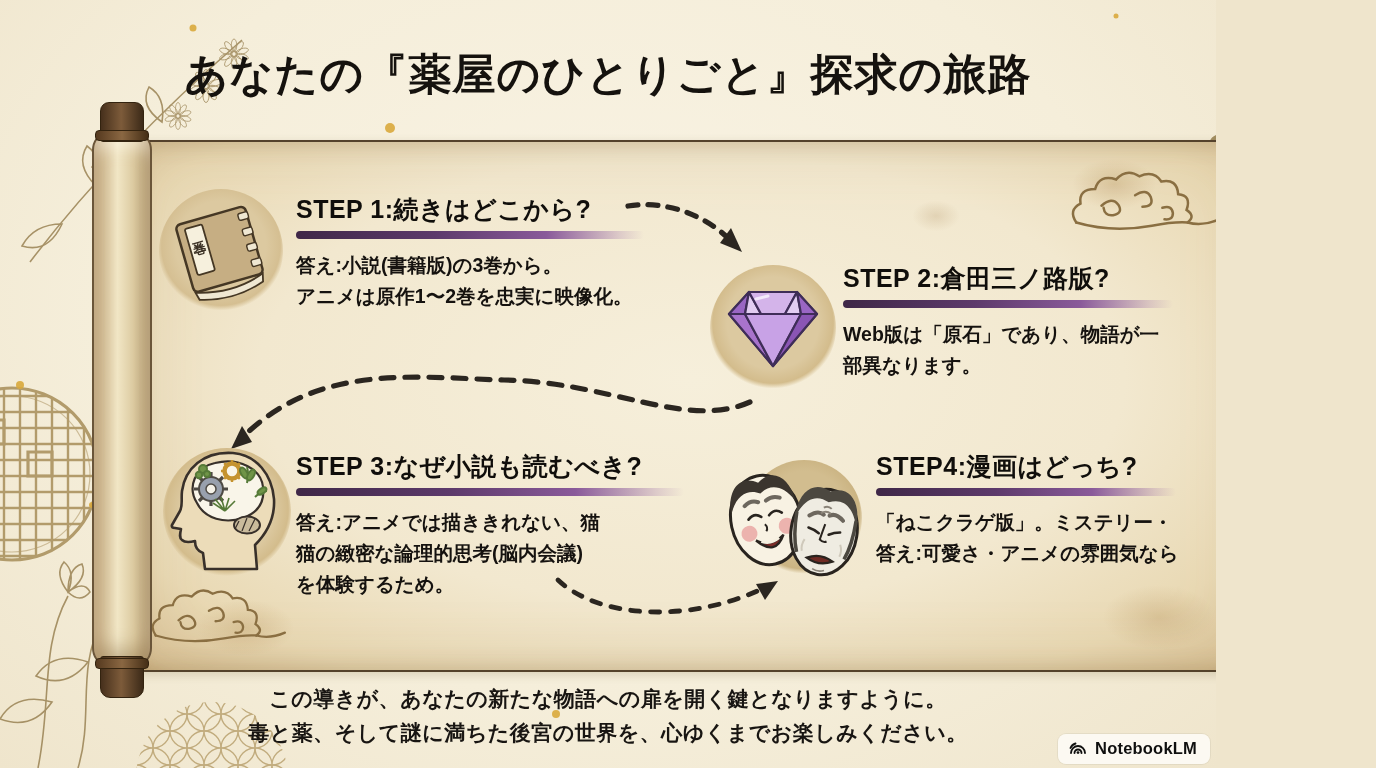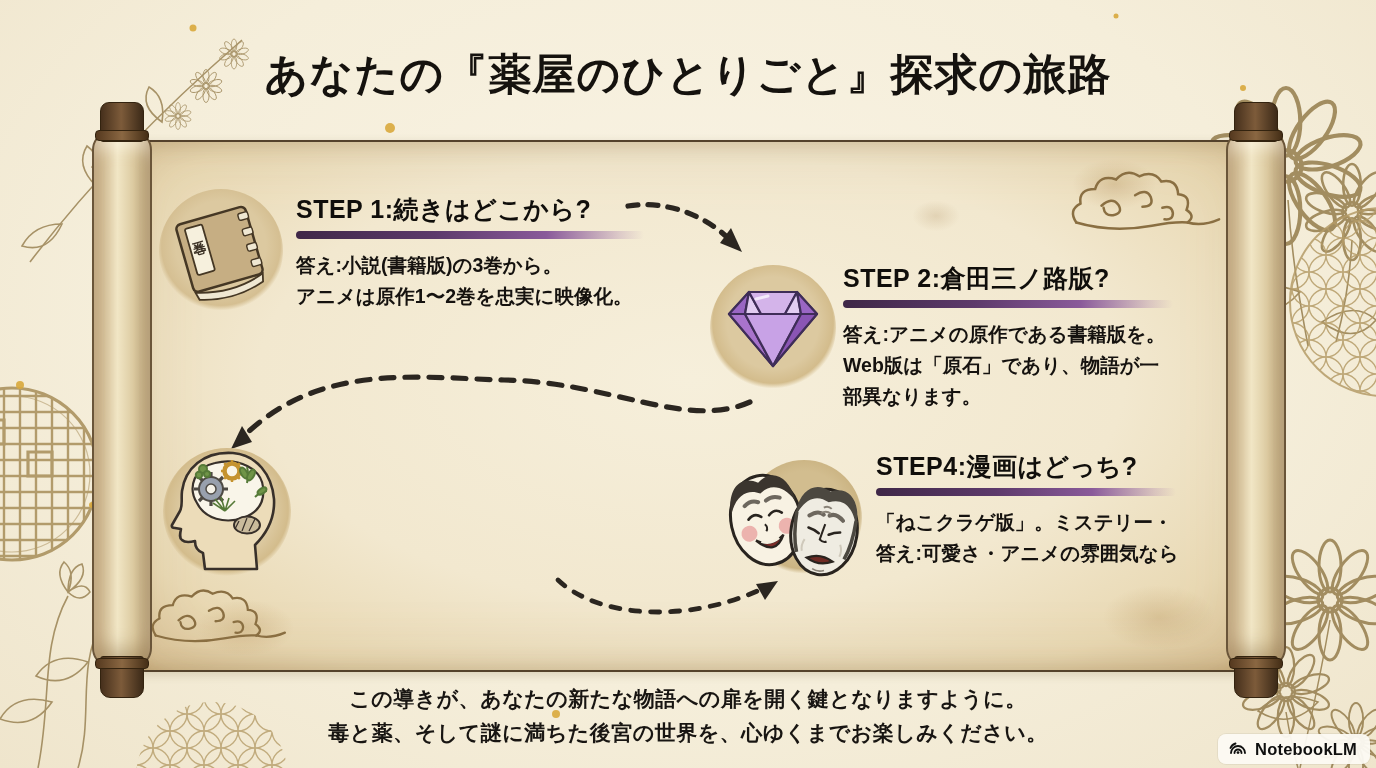--- a/index.html
+++ b/index.html
@@ -4,7 +4,7 @@
 <style>
   html,body{margin:0;padding:0;background:#efe5cc;}
   .stage{
-    position:relative;width:1376px;height:768px;overflow:hidden;
+    position:relative;width:1216px;height:768px;overflow:hidden;
     background:radial-gradient(ellipse at 50% 40%, #f9f3e4 0%, #f5eeda 60%, #efe5cc 100%);
     font-family:"Liberation Sans","DejaVu Sans",sans-serif;color:#15120f;
   }

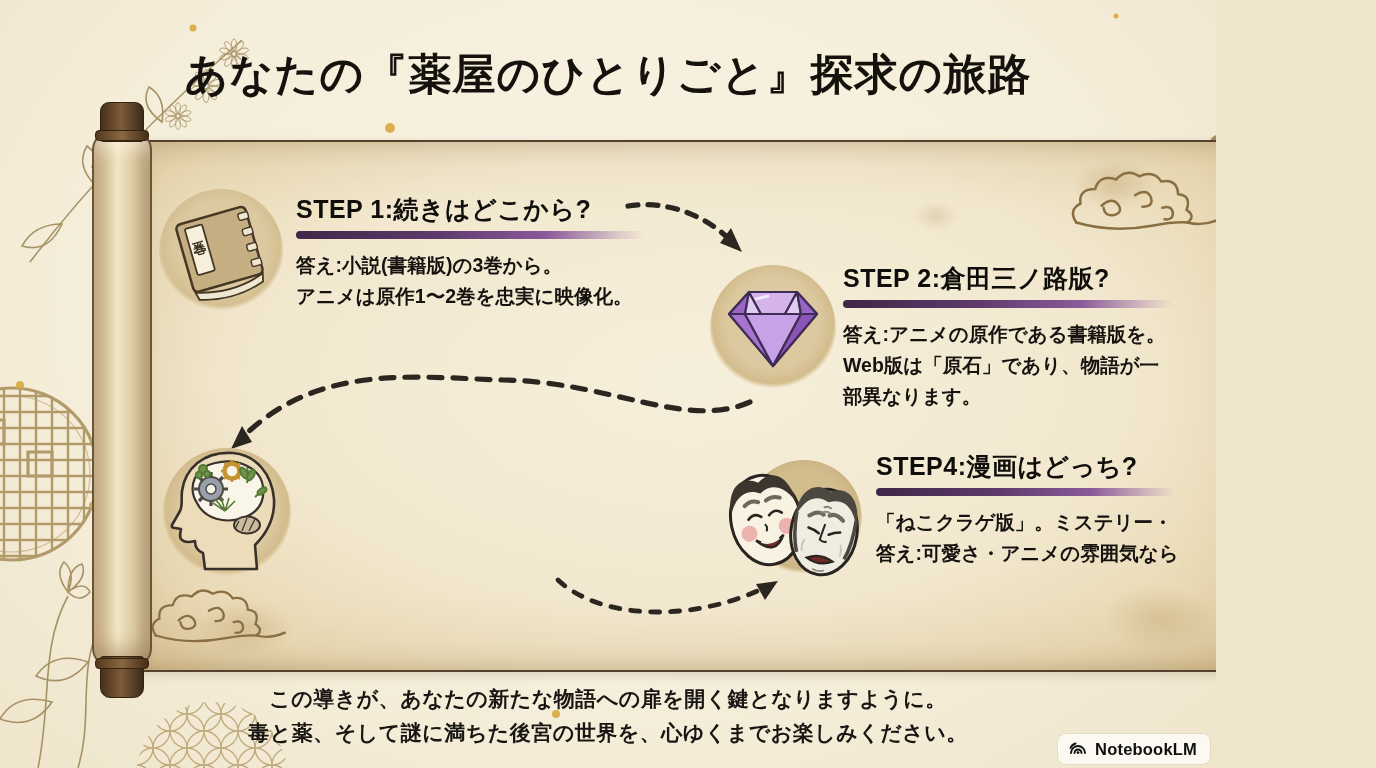--- a/index.html
+++ b/index.html
@@ -298,7 +298,6 @@
     <div class="step-heading">STEP 2:倉田三ノ路版?</div>
     <div class="brush"></div>
     <div class="step-answer">
-      <span>答え:アニメの原作である書籍版を。</span>
       <span>Web版は「原石」であり、物語が一</span>
       <span>部異なります。</span>
     </div>

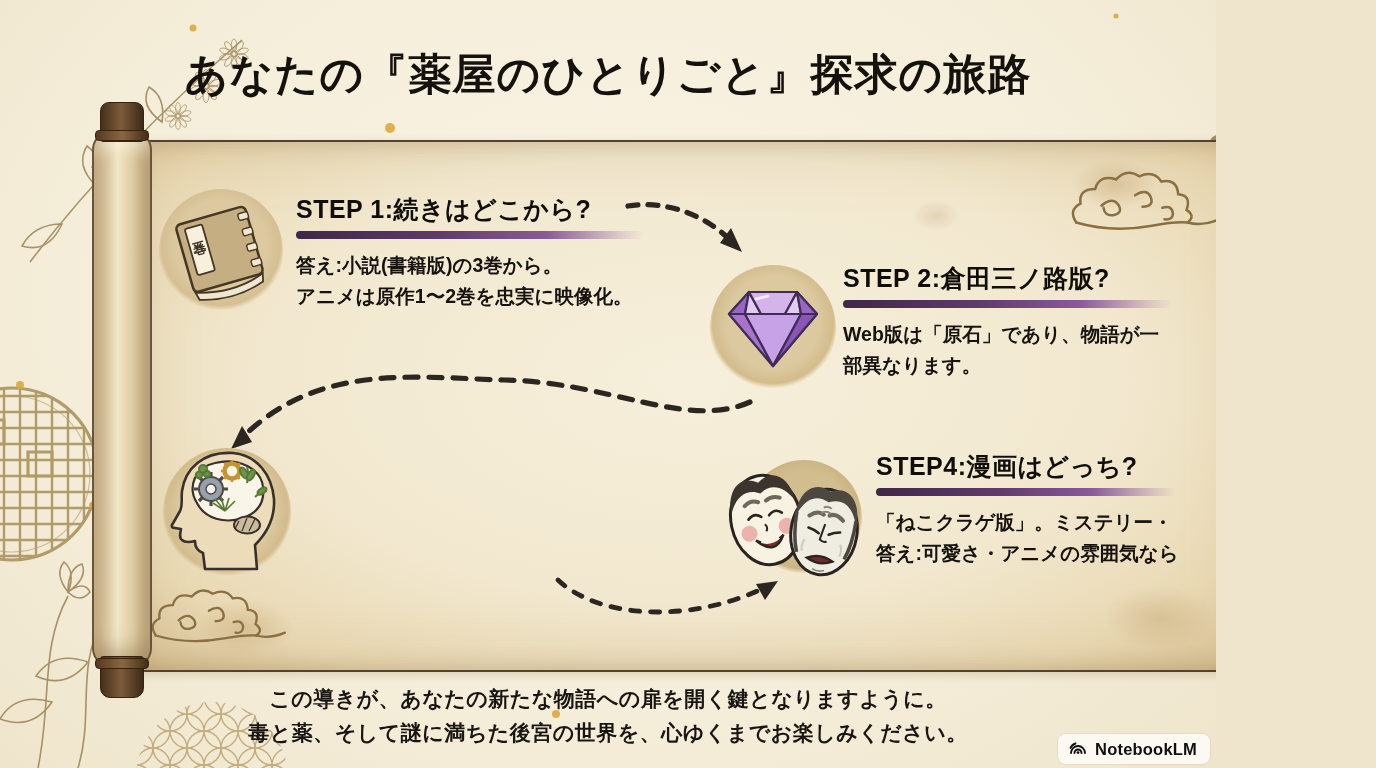--- a/index.html
+++ b/index.html
@@ -345,6 +345,15 @@
       </g>
     </svg>
   </div>
+  <div class="step-text" id="step3-text">
+    <div class="step-heading">STEP 3:なぜ小説も読むべき?</div>
+    <div class="brush"></div>
+    <div class="step-answer">
+      <span>答え:アニメでは描ききれない、猫</span>
+      <span>猫の緻密な論理的思考(脳内会議)</span>
+      <span>を体験するため。</span>
+    </div>
+  </div>
 
   <div class="icon-box" id="icon-masks">
     <svg width="172" height="172" viewBox="0 0 172 172">

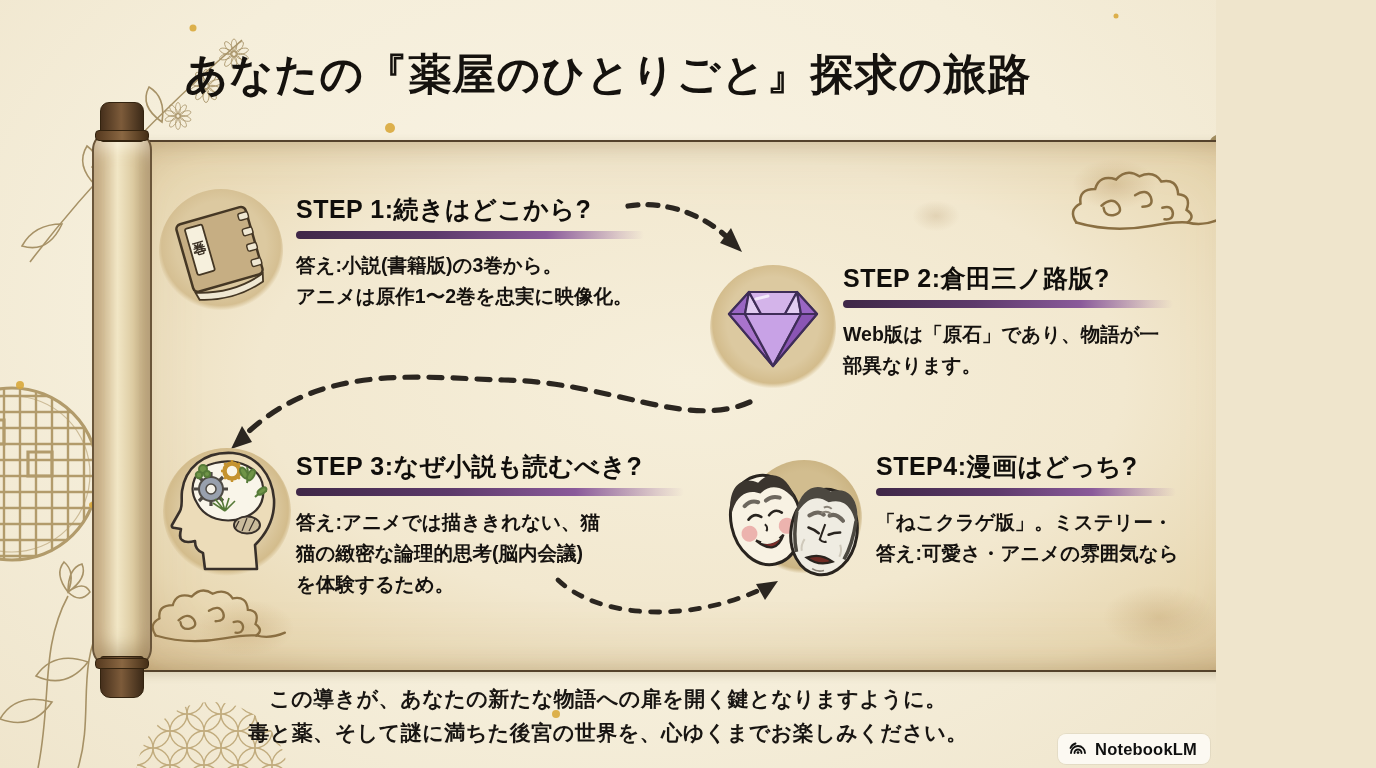--- a/index.html
+++ b/index.html
@@ -76,7 +76,7 @@
   .footer span{display:block;}
   
   .badge{
-    position:absolute;right:6px;bottom:4px;z-index:6;display:flex;align-items:center;gap:7px;
+    position:absolute;right:6px;bottom:4px;z-index:6;display:flex;align-items:flex-start;gap:7px;
     background:rgba(252,250,243,.95);border-radius:8px;padding:5px 13px 5px 10px;
     box-shadow:0 0 0 1px rgba(0,0,0,.05);
   }

